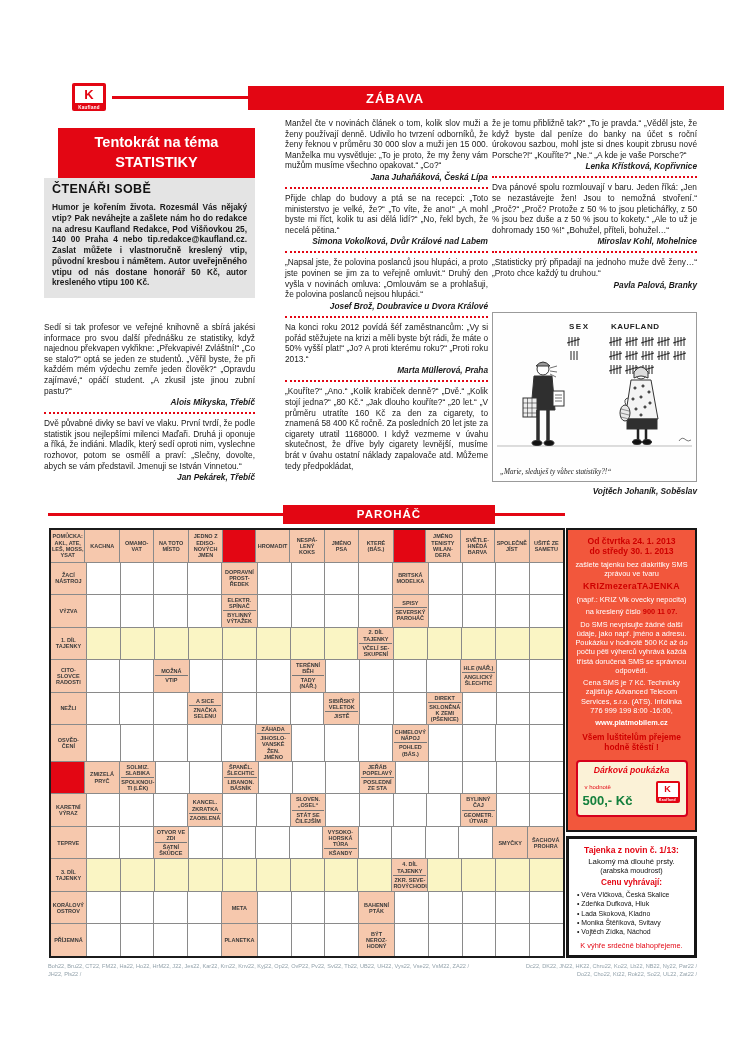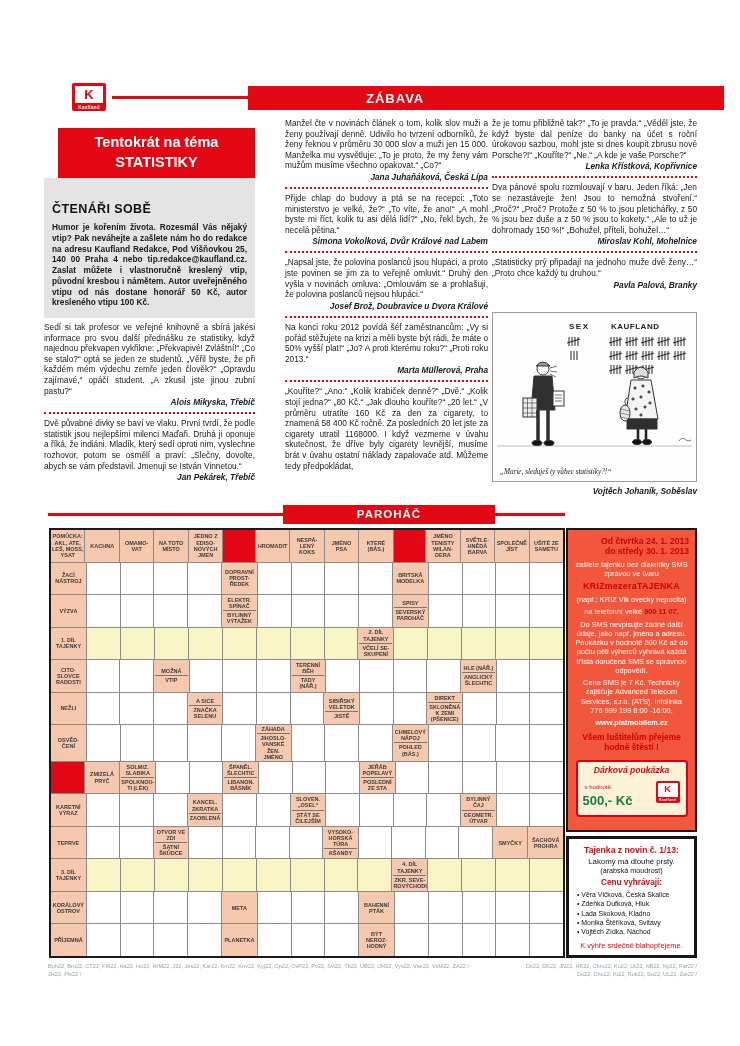--- a/index.html
+++ b/index.html
@@ -18,7 +18,7 @@
 
   
   .col-left-topic { position:absolute; left:58px; top:128px; width:197px; height:50px; background:#e30613; color:#fff; display:flex; flex-direction:column; align-items:center; justify-content:center; text-align:right; font-weight:700; font-size:14.5px; line-height:1.35; }
-  .readers-box { position:absolute; left:44px; top:178px; width:211px; background:#e4e4e4; padding:24px 8px 10px; }
+  .readers-box { position:absolute; left:44px; top:178px; width:211px; background:#e4e4e4; padding:4px 8px 10px; }
   .readers-box h2 { font-size:12.5px; font-weight:800; letter-spacing:0.4px; margin-bottom:6px; color:#111; }
   .readers-box p { font-size:8.3px; font-weight:700; line-height:1.3; text-align:justify; color:#1a1a1a; }
   .jokes-col1 { position:absolute; left:44px; top:322px; width:211px; }

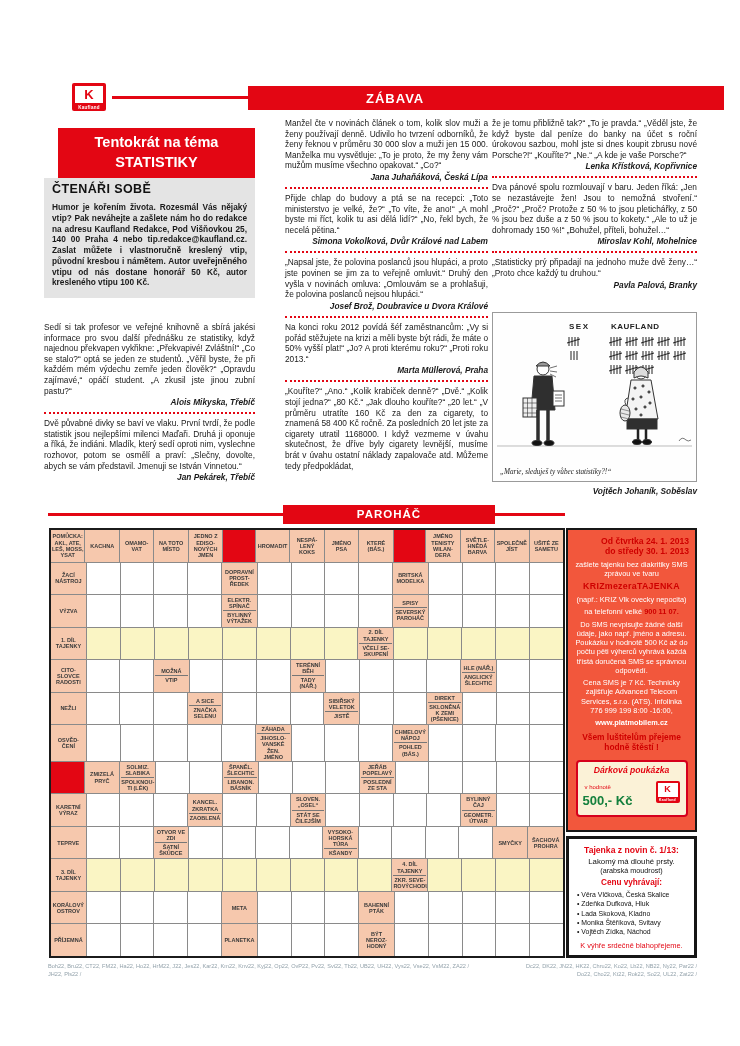--- a/index.html
+++ b/index.html
@@ -53,7 +53,7 @@
   
   .panel-orange { position:absolute; left:566px; top:528px; width:131px; height:304px; background:#f2573c; border:2.5px solid #161616; padding:6px 6px 5px; text-align:center; color:#fff; font-size:7.4px; line-height:1.25; }
   .panel-orange .red { color:#cf0000; font-weight:800; }
-  .panel-orange .date { font-size:8.6px; line-height:1.2;text-align:right; }
+  .panel-orange .date { font-size:8.6px; line-height:1.2; }
   .panel-orange p { margin-bottom:3px; }
   .panel-orange .kw { font-size:8.8px; letter-spacing:0.3px; }
   .panel-orange .web { font-weight:800; }

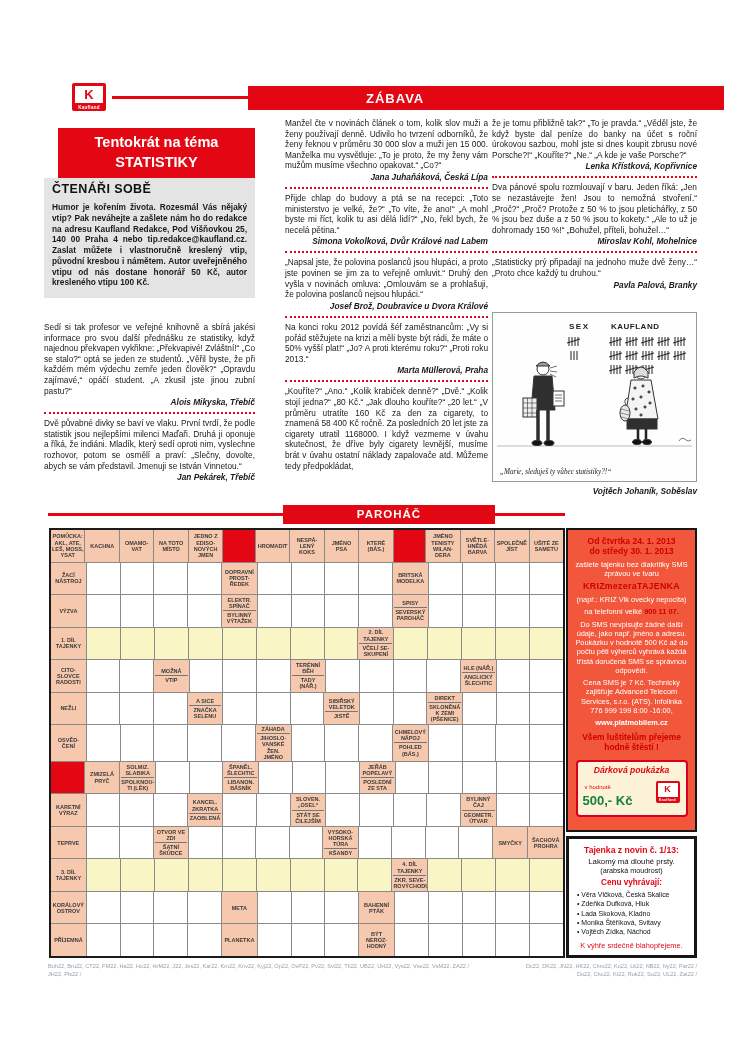--- a/index.html
+++ b/index.html
@@ -593,7 +593,7 @@
     <p>zašlete tajenku bez diakritiky SMS zprávou ve tvaru</p>
     <p class="red kw">KRIZmezeraTAJENKA</p>
     <p>(např.: KRIZ Vlk ovecky nepocita)</p>
-    <p><span>na telefonní velké</span>
+    <p><span>na kreslený číslo</span>
        <span class="red">900 11 07.</span></p>
     <p>Do SMS nevpisujte žádné další údaje, jako např. jméno a adresu. Poukázku v hodnotě 500 Kč až do počtu pěti výherců vyhrává každá třístá doručená SMS se správnou odpovědí.</p>
     <p>Cena SMS je 7 Kč. Technicky zajišťuje Advanced Telecom Services, s.r.o. (ATS). Infolinka 776 999 199 8:00 -16:00,</p>

